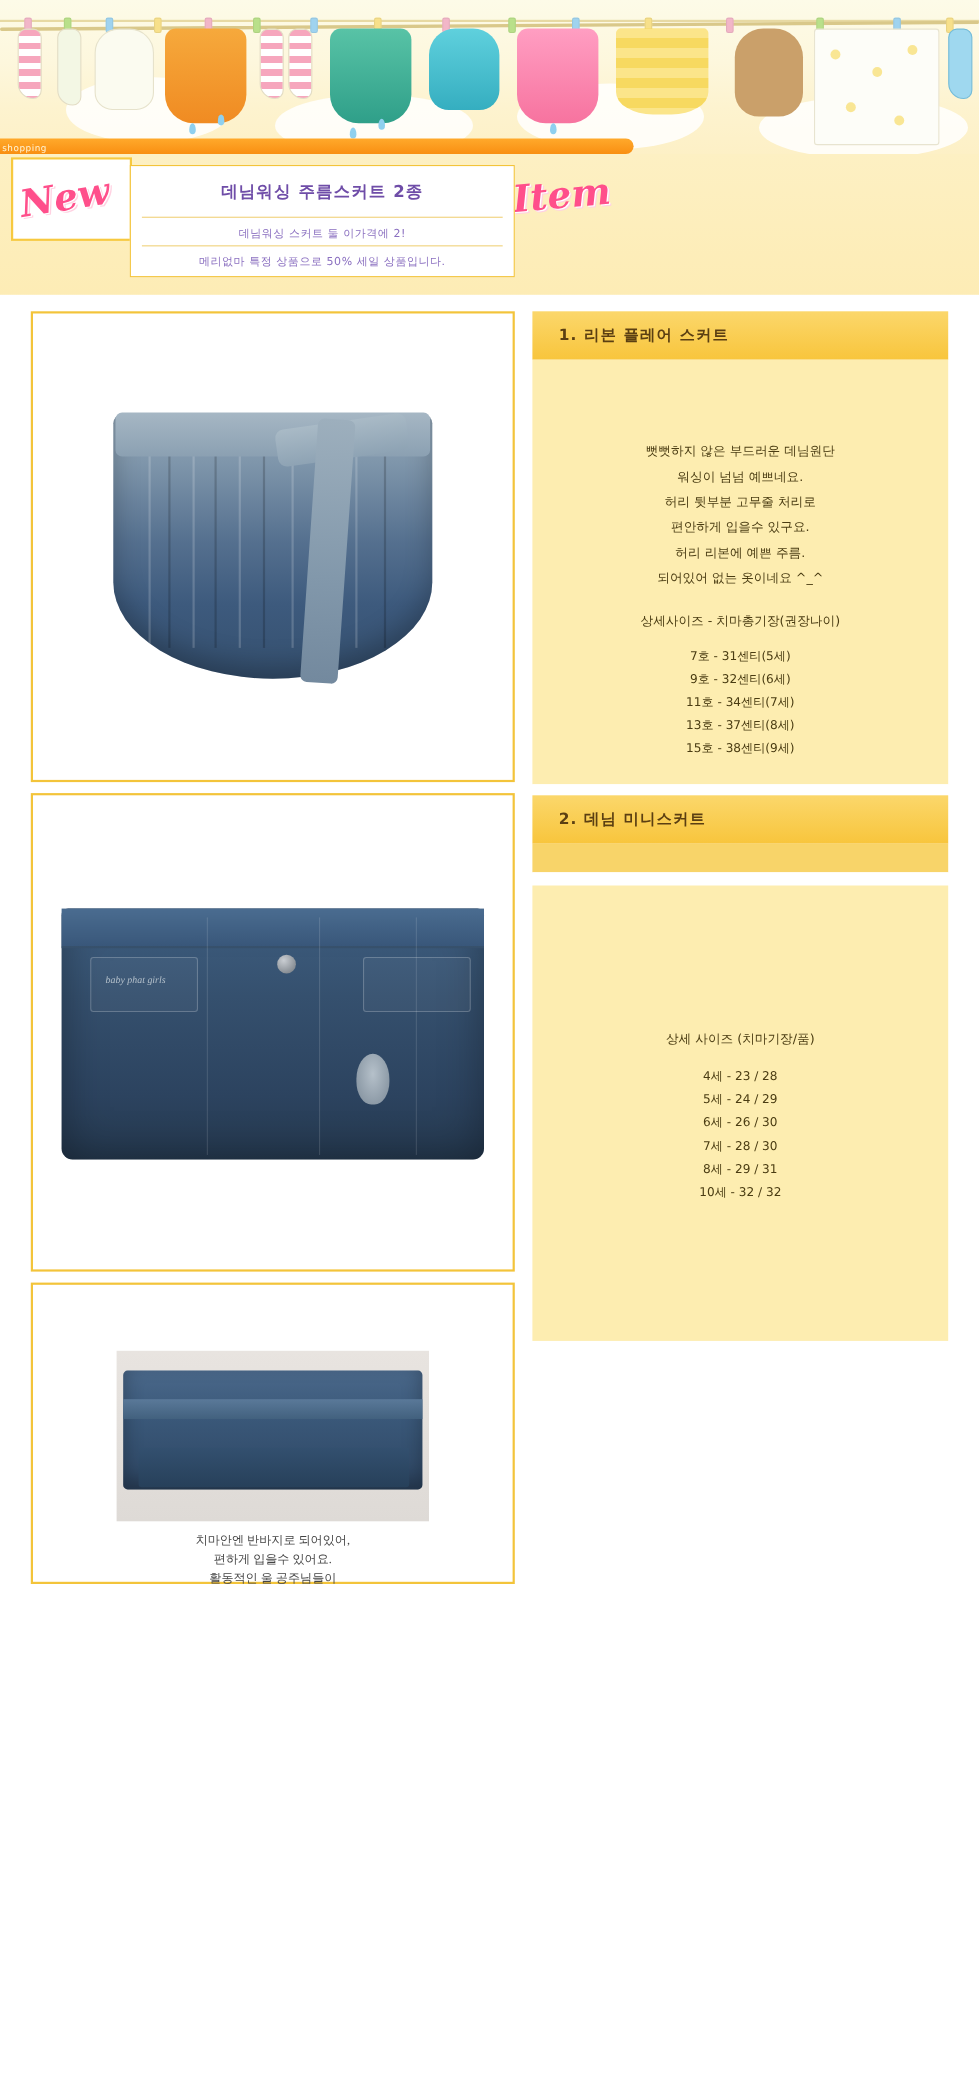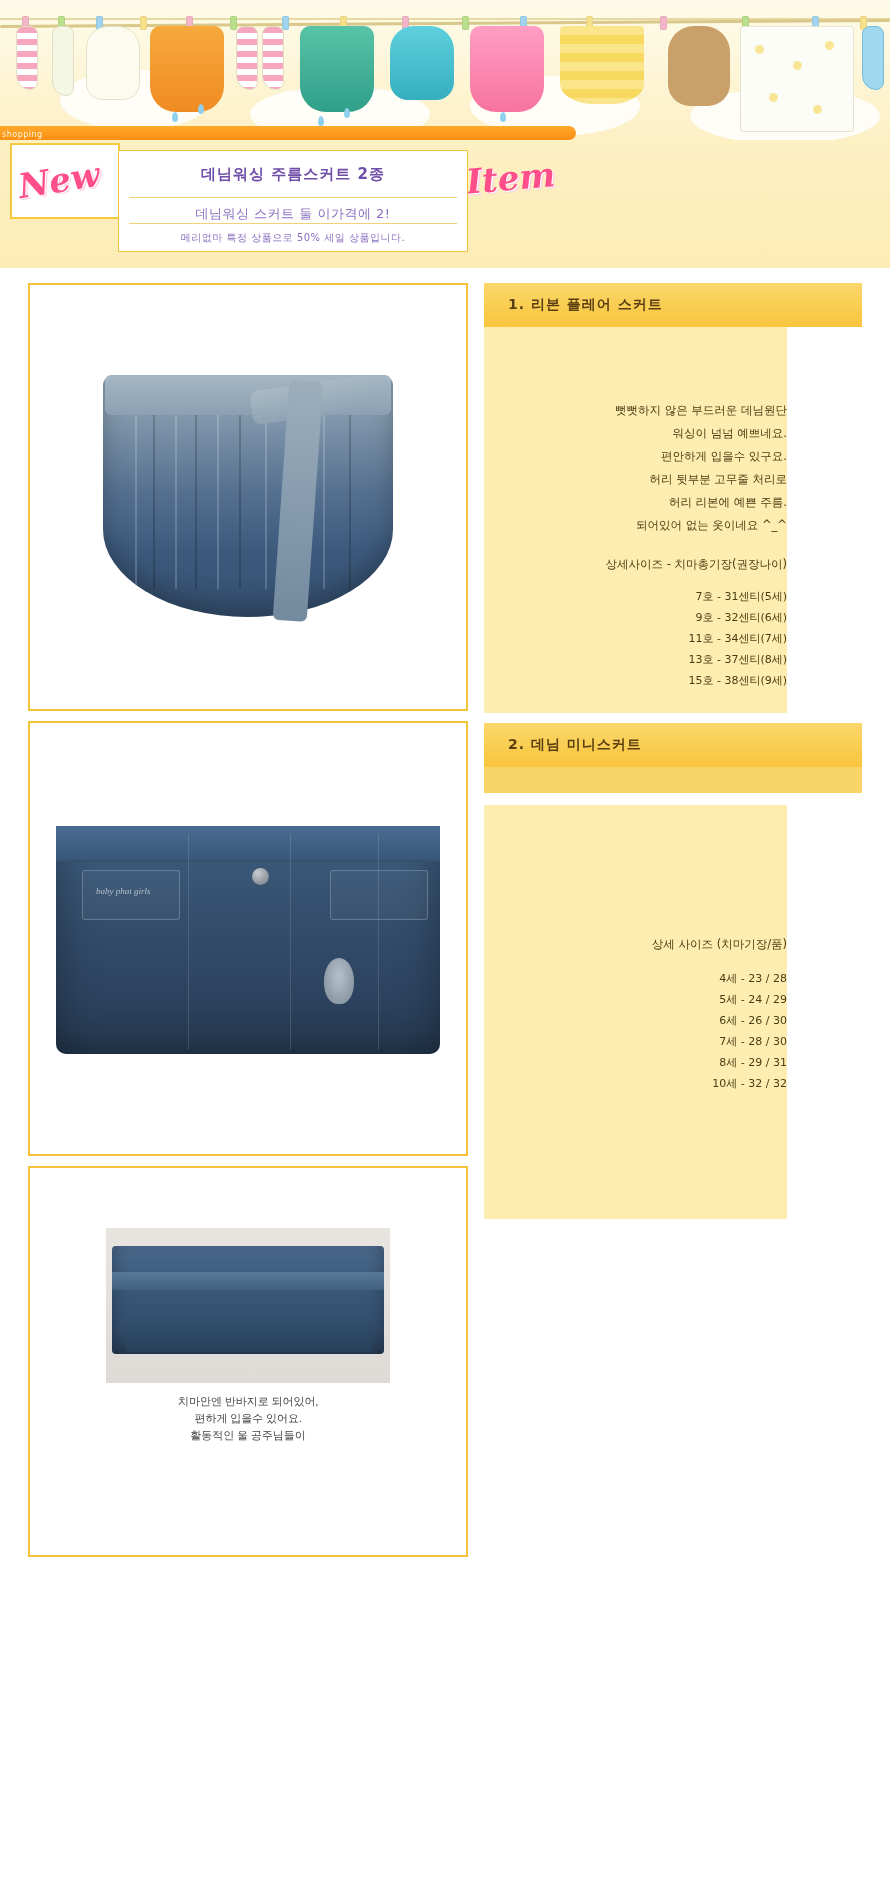--- a/index.html
+++ b/index.html
@@ -103,7 +103,7 @@
   }
   .title-sub1{
     position:absolute;left:0;top:54px;width:348px;text-align:center;
-    font-size:13px;color:#8a6fc0;letter-spacing:.5px;
+    font-size:10px;color:#8a6fc0;letter-spacing:.5px;
   }
   .title-rule2{
     position:absolute;left:10px;top:72px;width:328px;height:1px;background:#f0d27a;

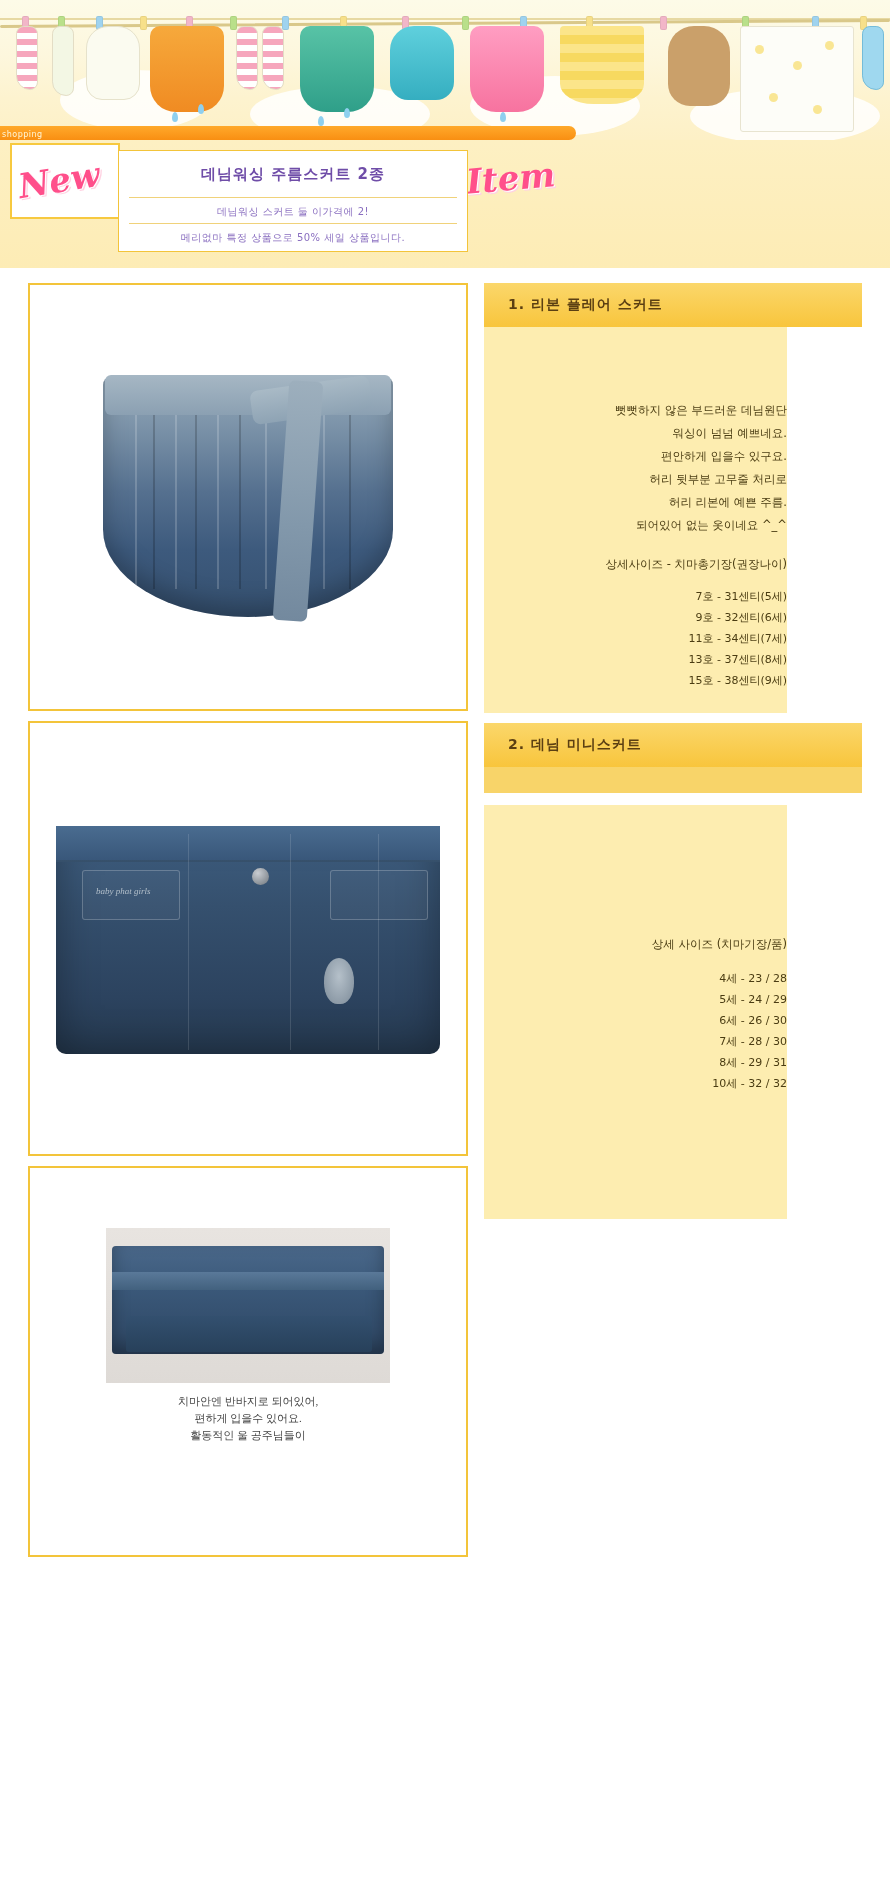--- a/index.html
+++ b/index.html
@@ -227,9 +227,9 @@
     padding-left:24px;letter-spacing:1px;
   }
   .rc-panel{
-    width:303px;box-sizing:border-box;
+    width:378px;box-sizing:border-box;
     background:#fdedb0;
-    text-align:right;color:#4a3c12;font-size:11.5px;line-height:23px;
+    text-align:center;color:#4a3c12;font-size:11.5px;line-height:23px;
   }
   .rc-gap{width:378px;background:#ffffff;}
   .rc-band{width:378px;height:26px;background:#f8d469;}

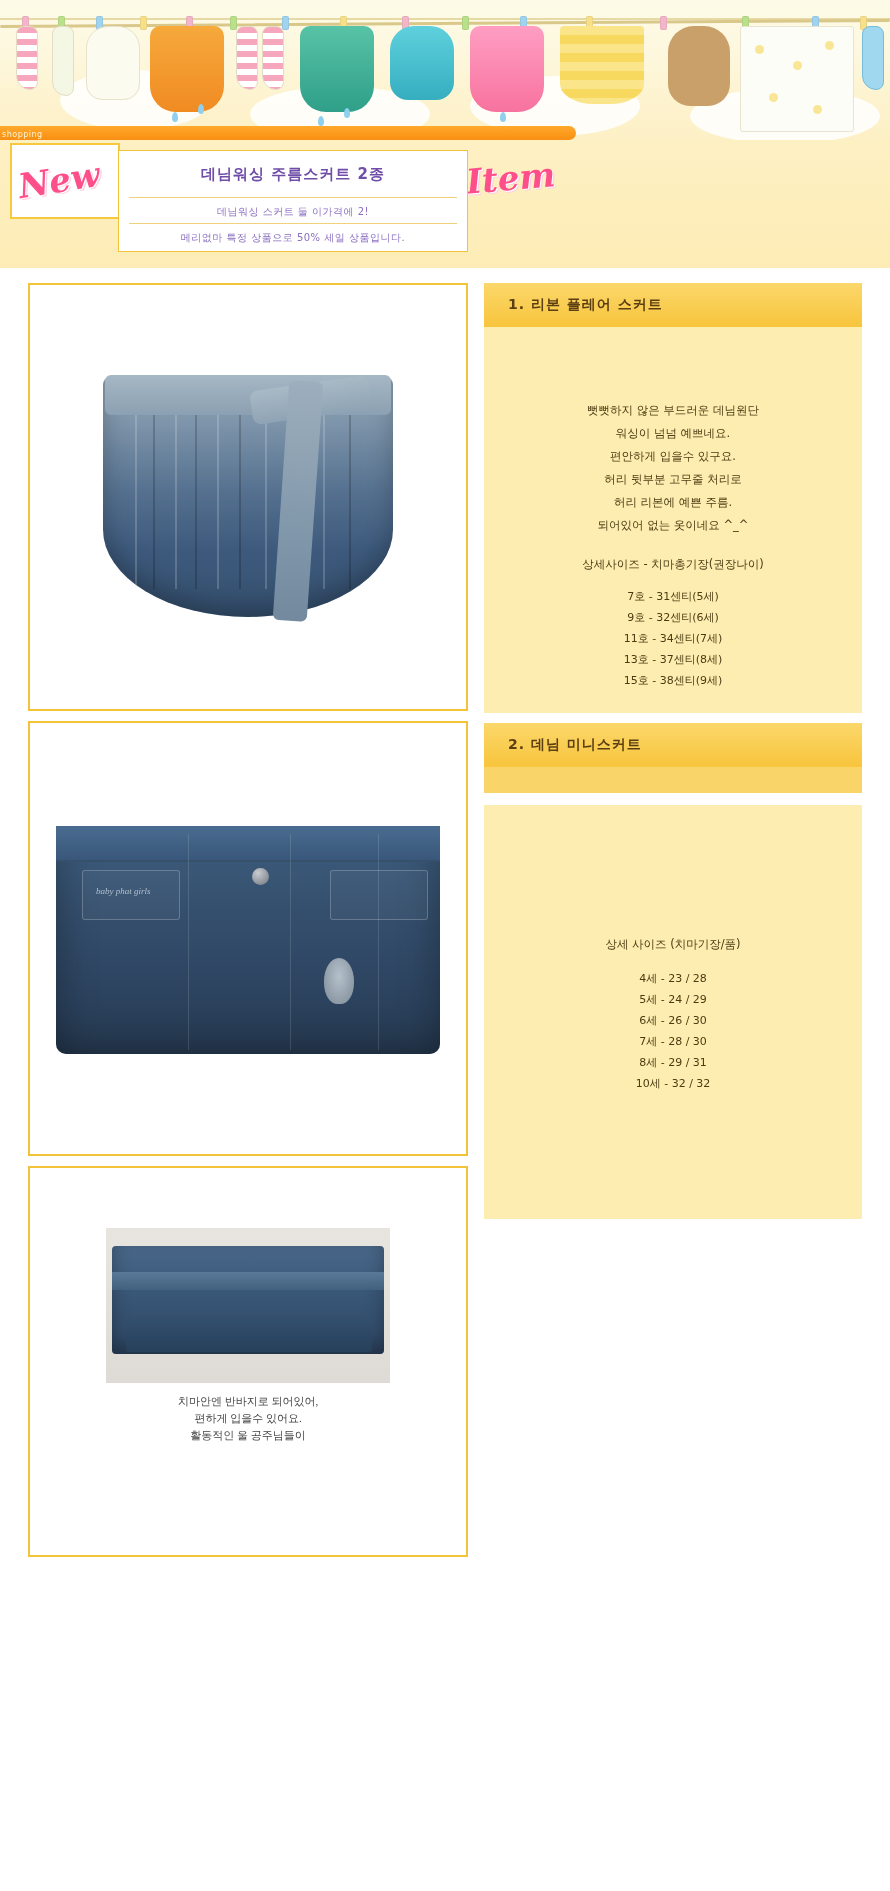--- a/index.html
+++ b/index.html
@@ -374,8 +374,8 @@
     <div class="rc-panel" style="height:386px;padding-top:72px;">
       <div>뻣뻣하지 않은 부드러운 데님원단</div>
       <div>워싱이 넘넘 예쁘네요.</div>
+      <div>허리 뒷부분 고무줄 처리로</div>
       <div>편안하게 입을수 있구요.</div>
-      <div>허리 뒷부분 고무줄 처리로</div>
       <div>허리 리본에 예쁜 주름.</div>
       <div>되어있어 없는 옷이네요  ^_^</div>
       <div class="spacer"></div>

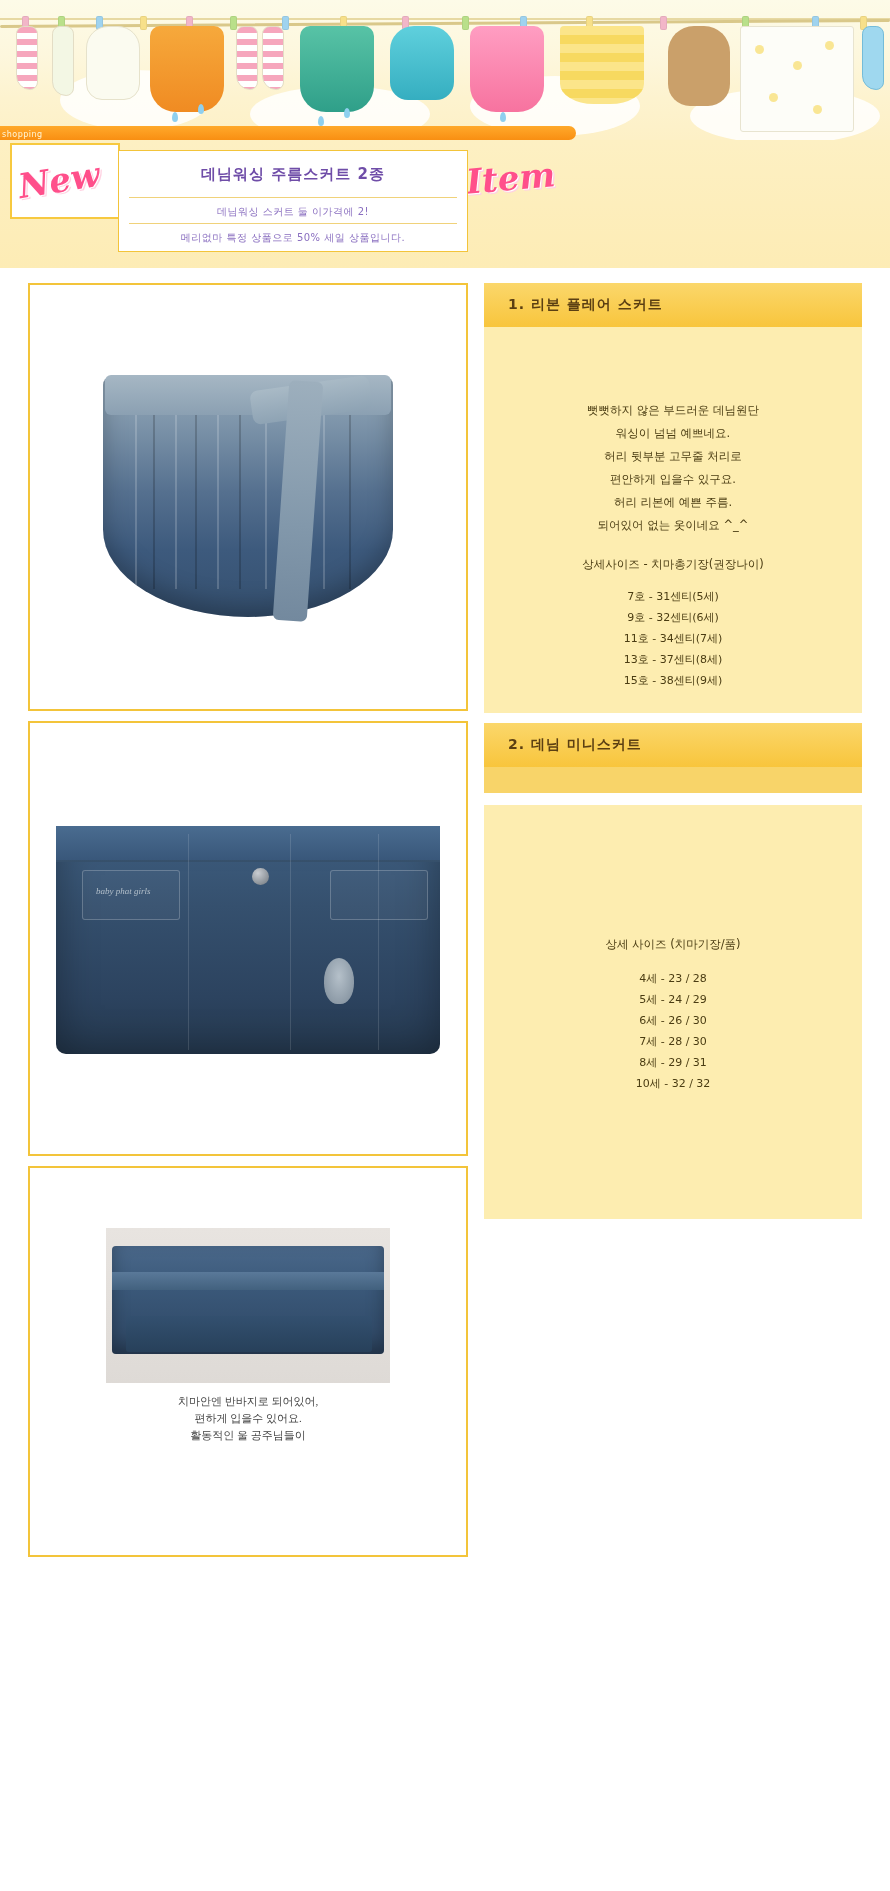--- a/index.html
+++ b/index.html
@@ -351,7 +351,7 @@
       </div>
     </div>
 
-    <div class="photoframe" style="height:391px;">
+    <div class="photoframe" style="height:274px;">
       <div class="photo-inner" style="flex-direction:column;height:auto;padding-top:60px;">
         <div class="denim-detail">
           <div class="det-bg"></div>

